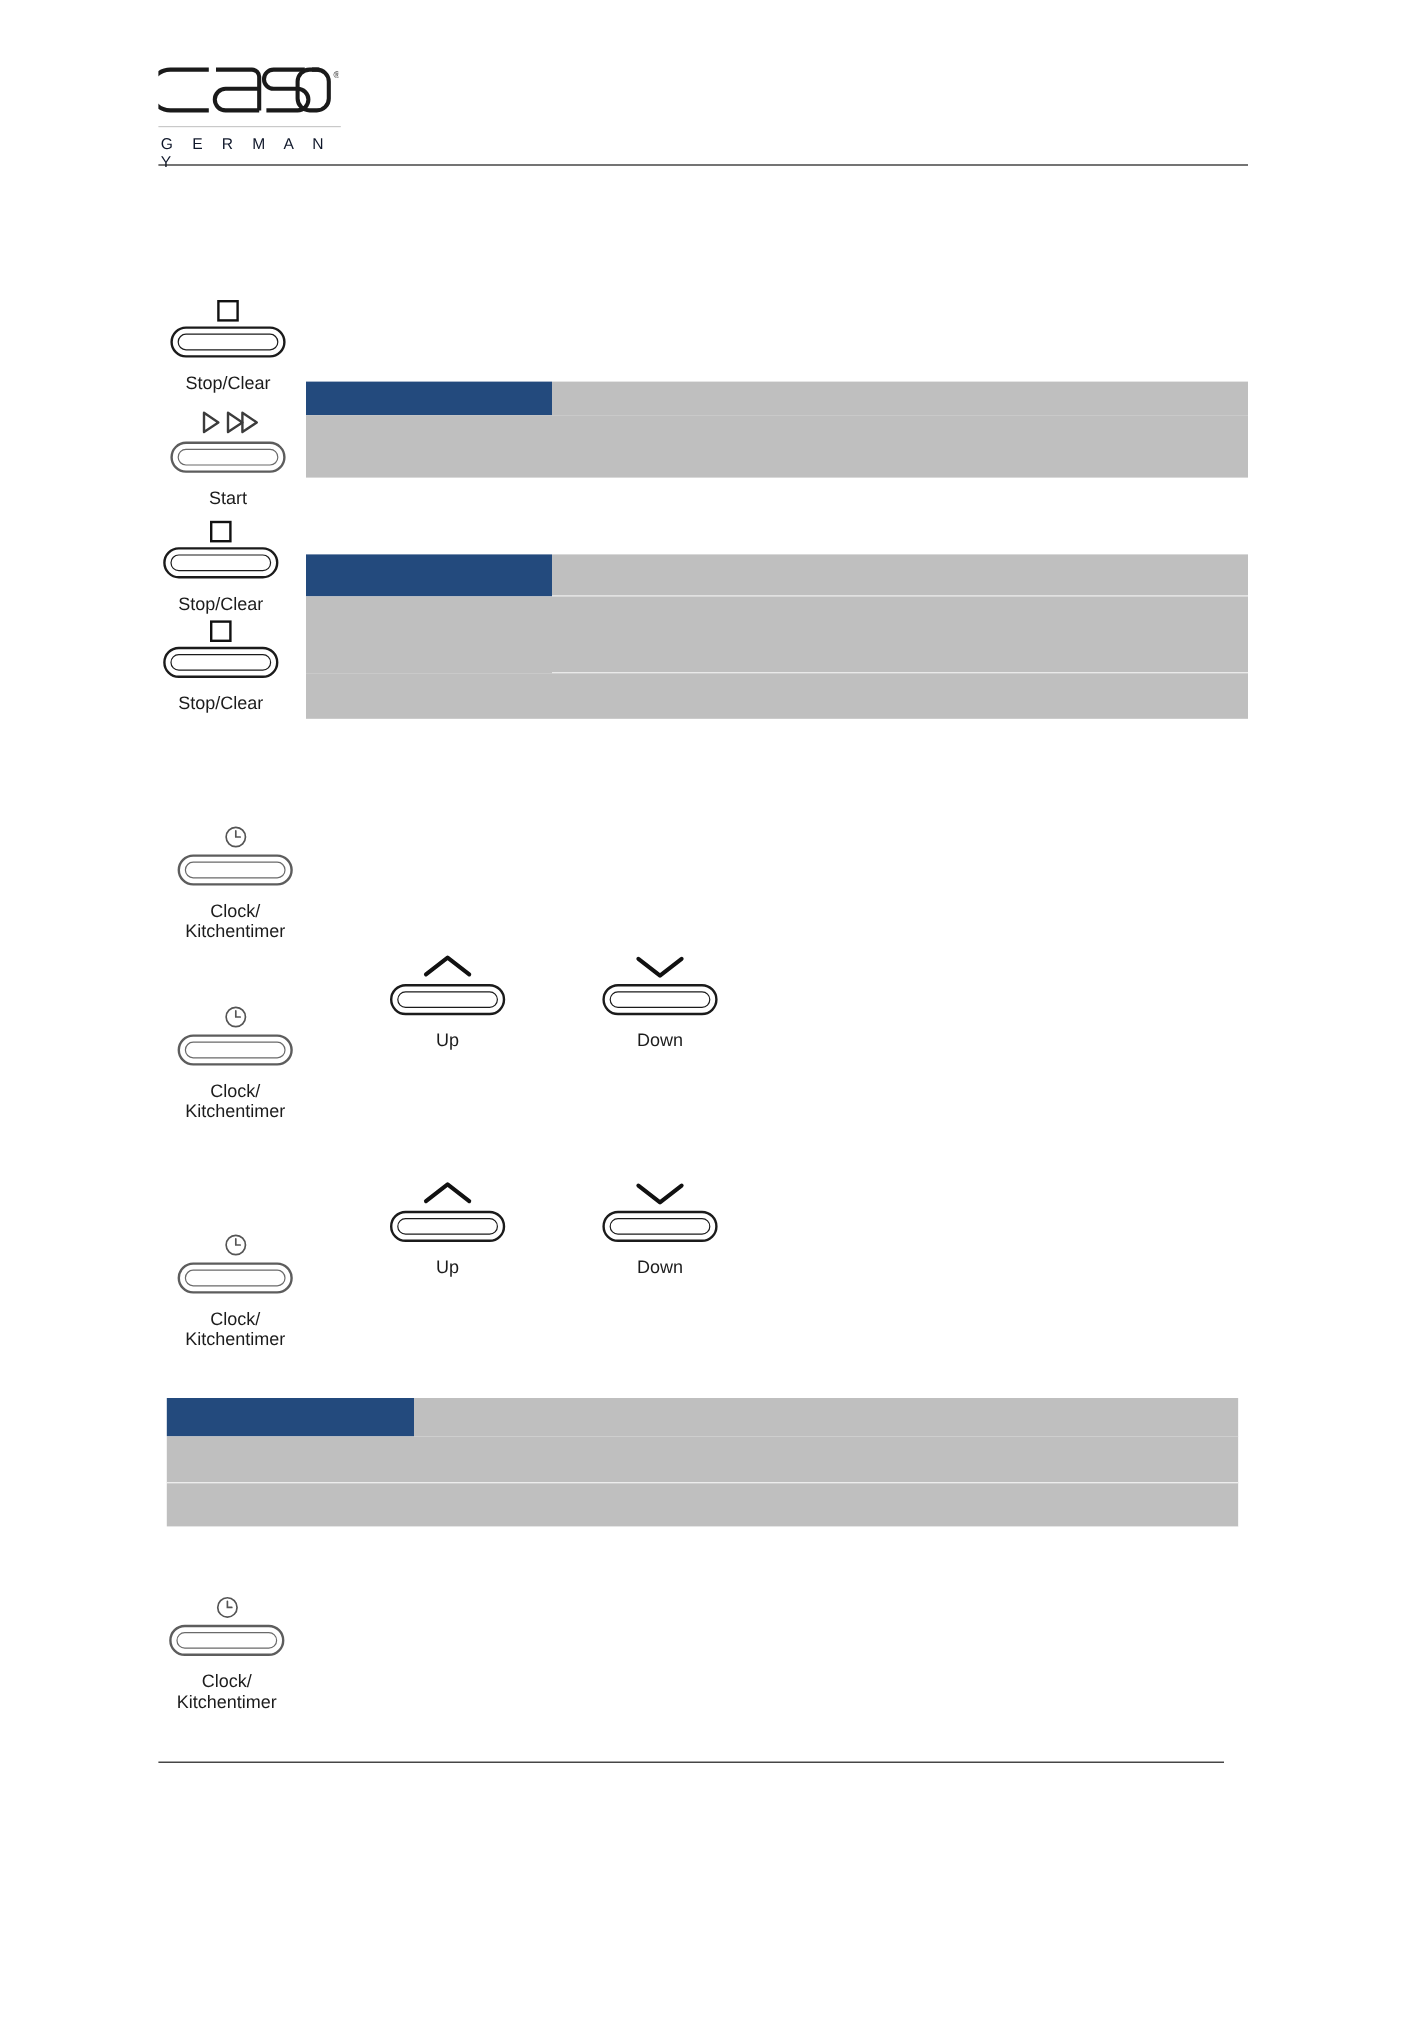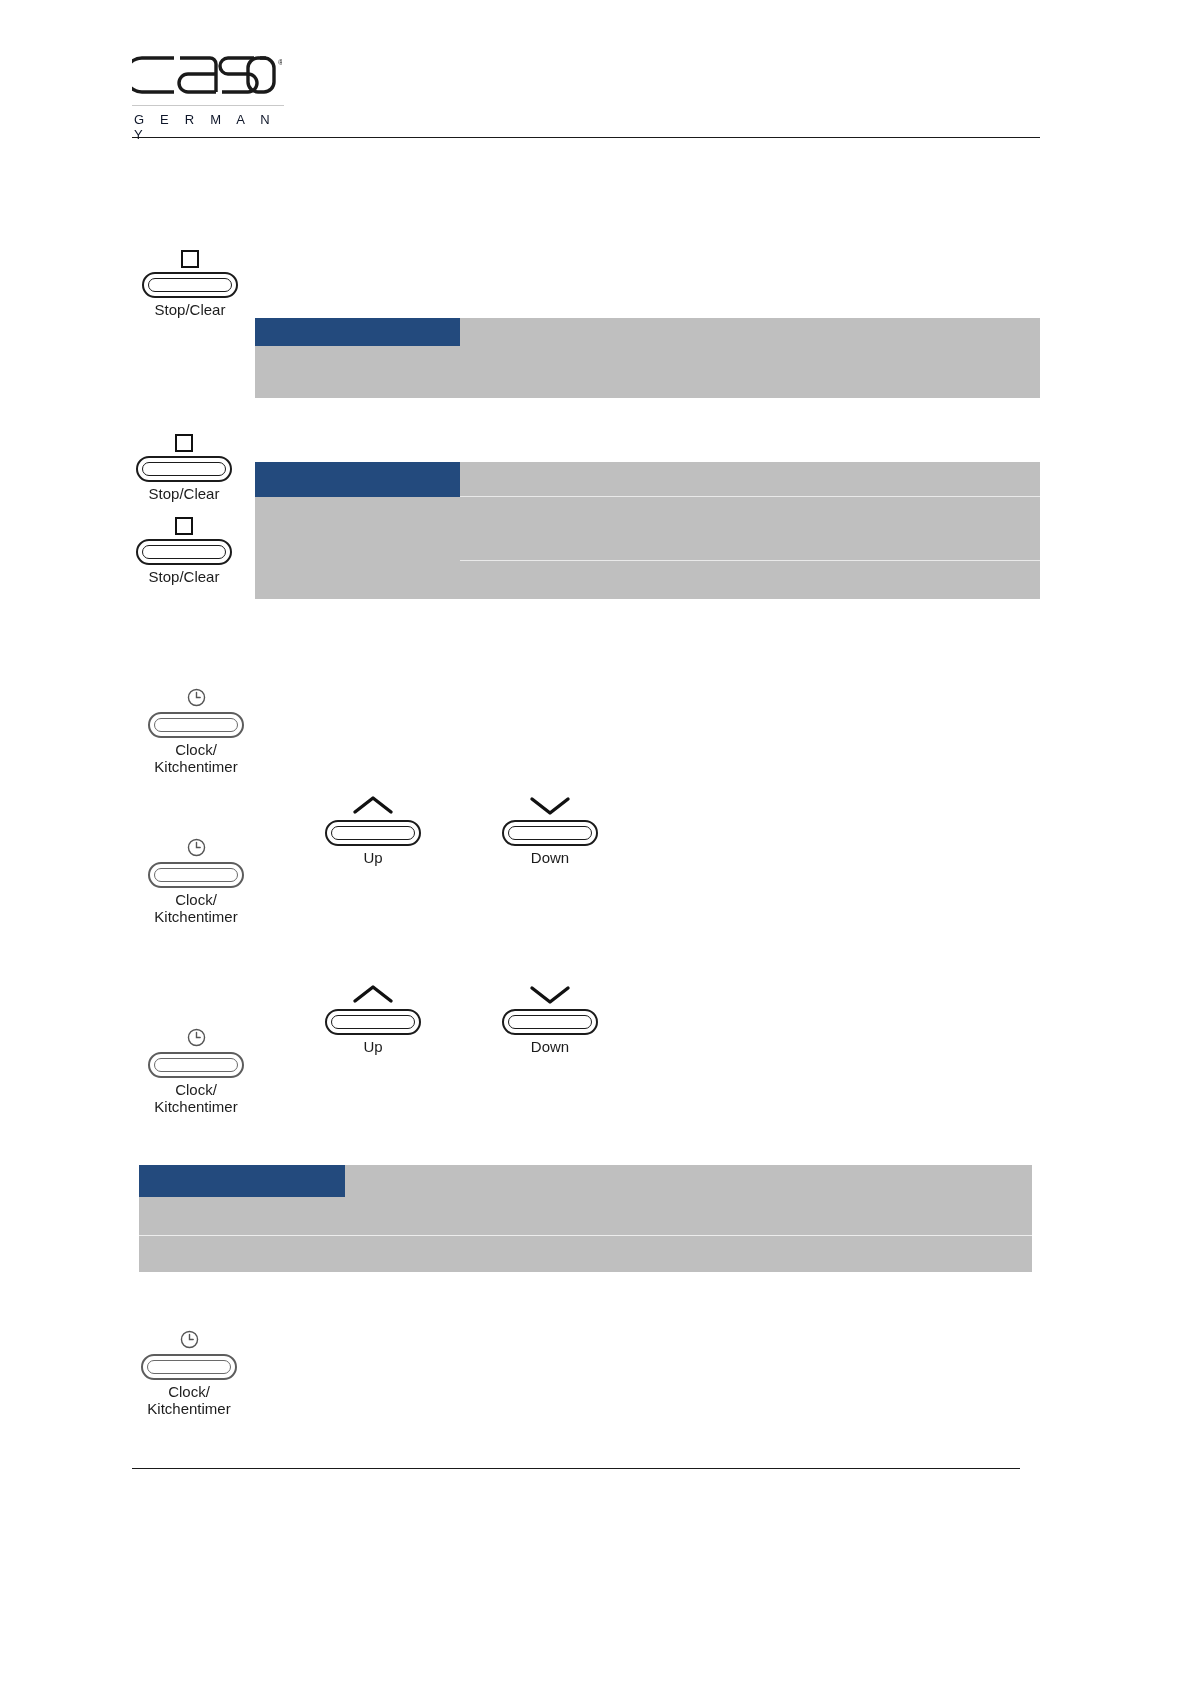--- a/index.html
+++ b/index.html
@@ -31,7 +31,7 @@
   .ctrl .glyph{height:30px;display:flex;align-items:flex-end;justify-content:center;}
   .ctrl .keycap{margin:4px auto 0;}
   .ctrl .cap-label{
-    margin-top:3px;font-size:15px;line-height:17px;color:#1c1c1c;
+    margin-top:13px;font-size:15px;line-height:17px;color:#1c1c1c;
     font-family:"Liberation Sans", sans-serif;white-space:pre-line;
   }
 

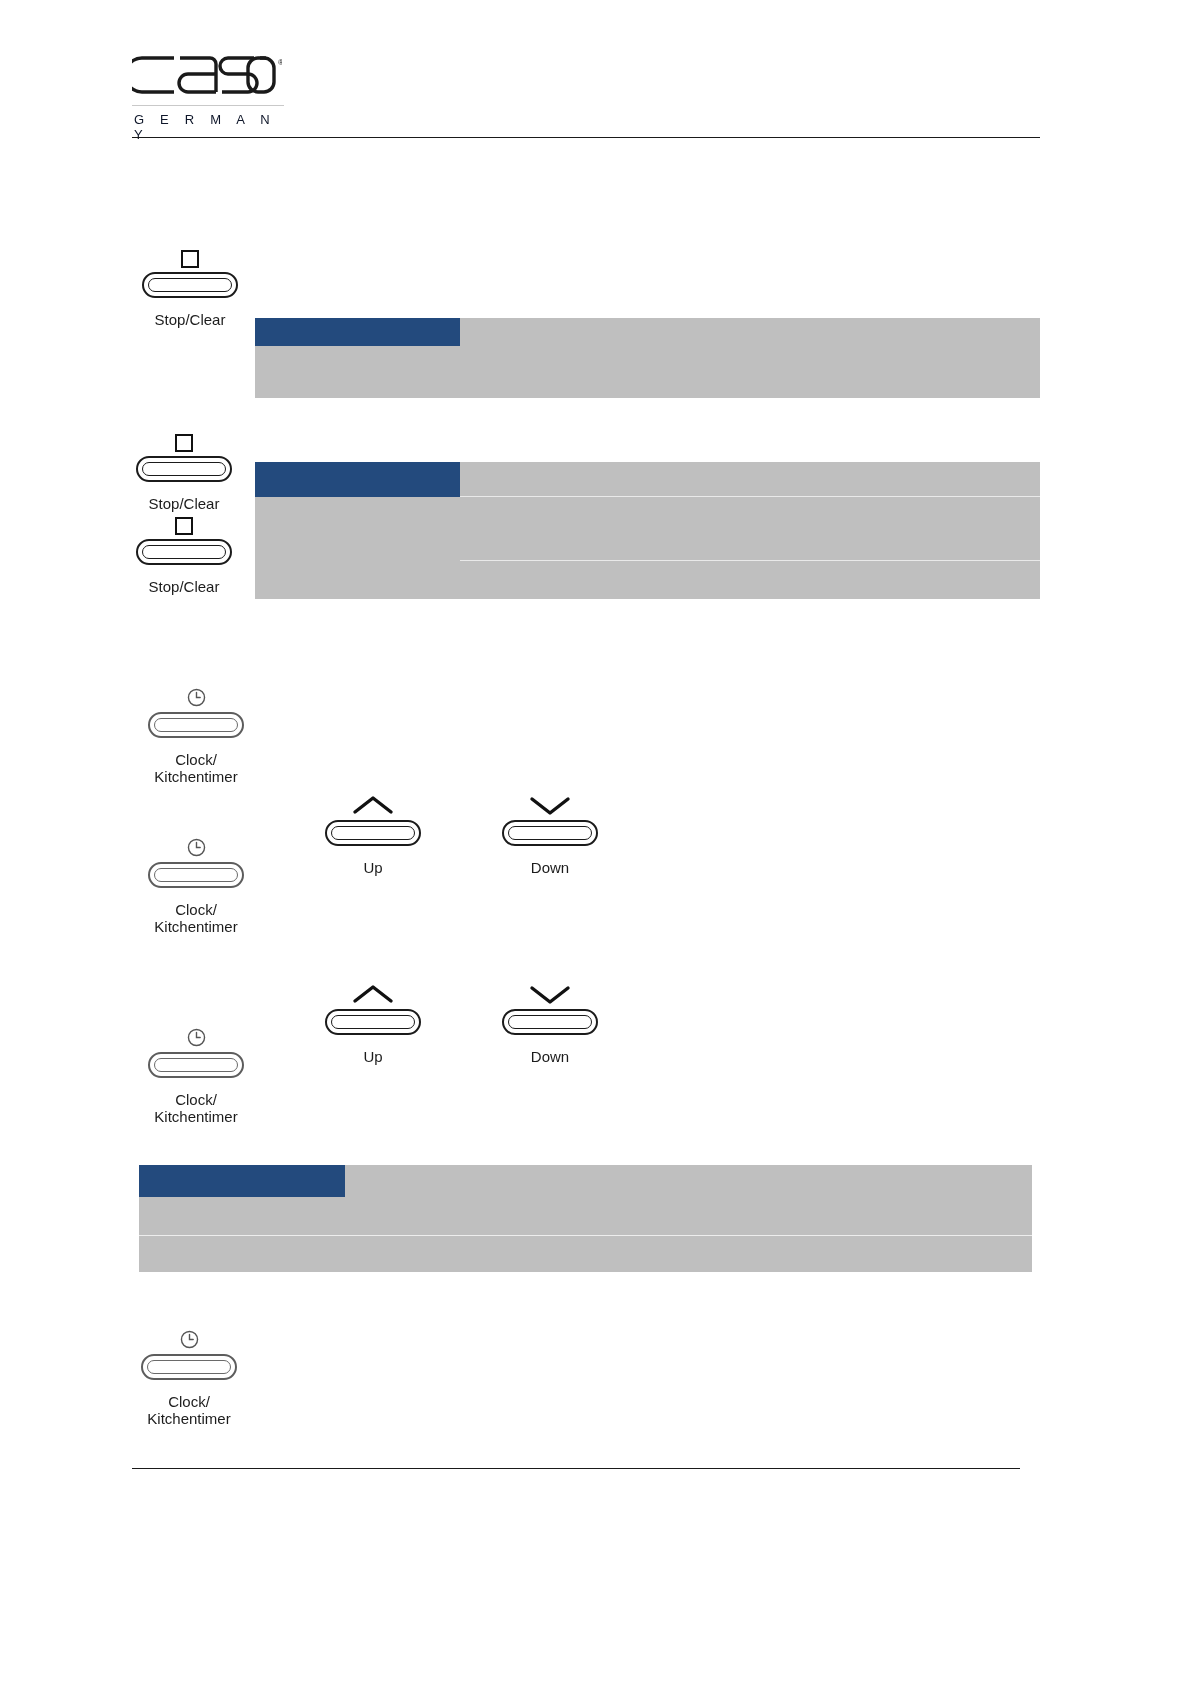--- a/index.html
+++ b/index.html
@@ -112,6 +112,21 @@
     <div class="cap-label">Stop/Clear</div>
   </div>
 
+  <div class="ctrl" style="left:134px;top:334px;width:112px;">
+    <div class="glyph">
+      <svg width="56" height="24" viewBox="0 0 56 24" xmlns="http://www.w3.org/2000/svg">
+        <g fill="none" stroke="#3c3c3c" stroke-width="2" stroke-linejoin="round">
+          <path d="M8 4 L20 12 L8 20 Z"></path>
+          <path d="M28 4 L40 12 L28 20 Z"></path>
+          <path d="M40 4 L52 12 L40 20 Z"></path>
+        </g>
+      </svg>
+    </div>
+    <div class="keycap">
+        <div class="inner"></div>
+      </div>
+    <div class="cap-label">Start</div>
+  </div>
 
   <div class="ctrl" style="left:128px;top:422px;width:112px;">
     <div class="glyph">

